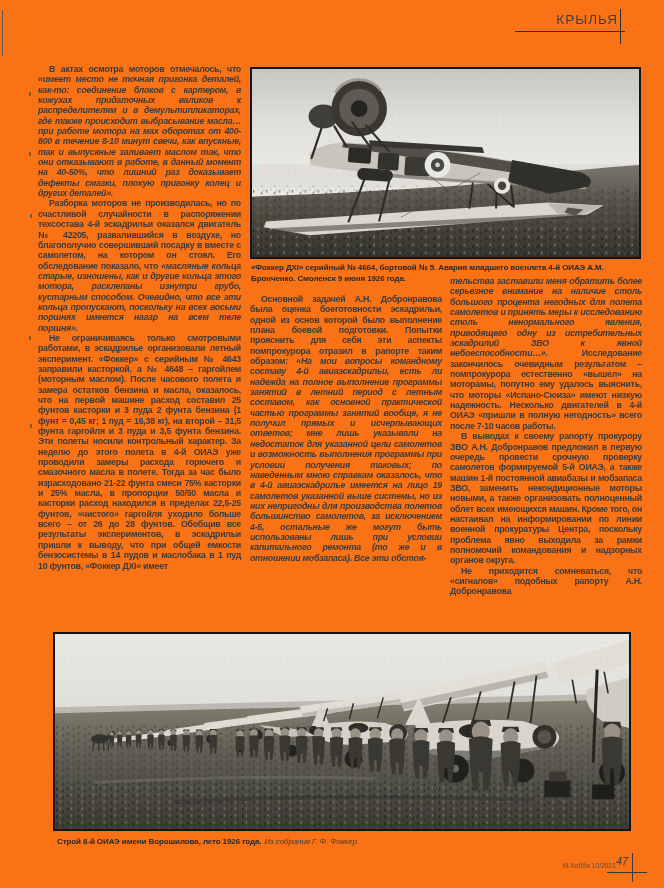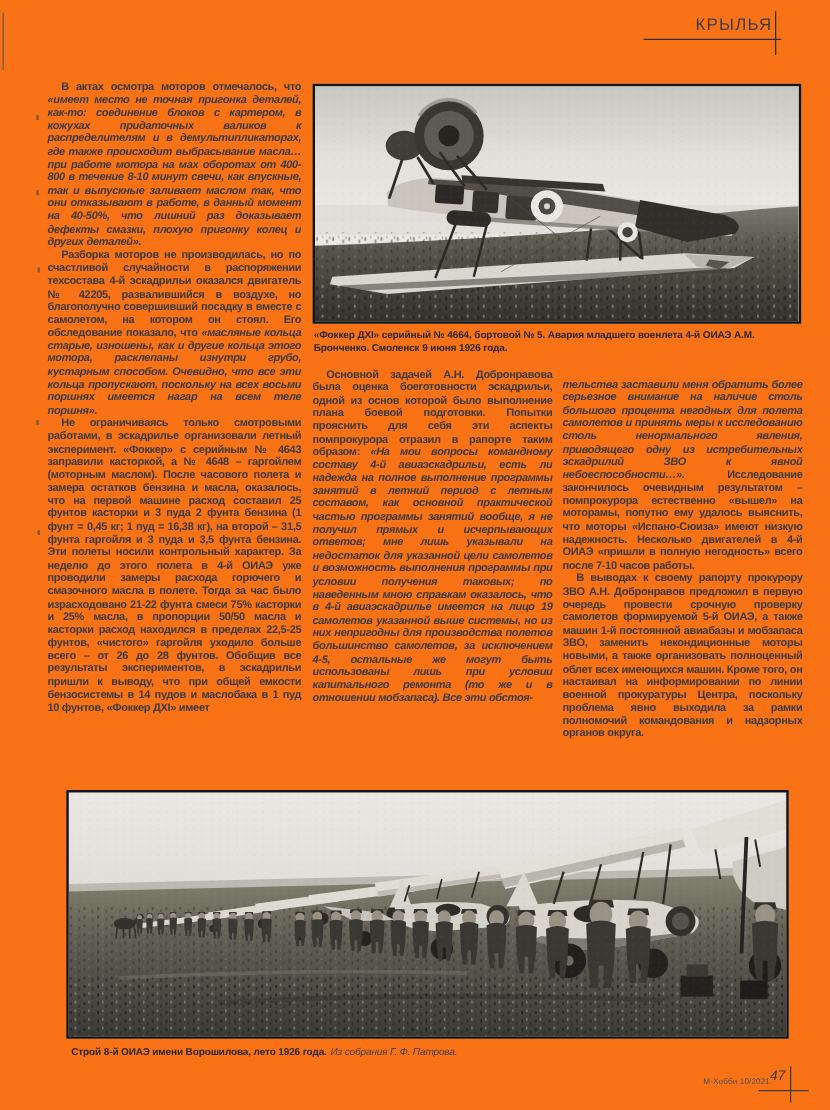--- a/index.html
+++ b/index.html
@@ -39,7 +39,7 @@
   }
   #col-left  { left:38px;  top:64px;  width:203px; }
   #col-mid   { left:250px; top:294px; width:192px; }
-  #col-right { left:450px; top:302px; width:192px; }
+  #col-right { left:450px; top:276px; width:192px; }
   .para { margin:0; }
   .para.indent { text-indent:11px; }
   .it { font-style:italic; }

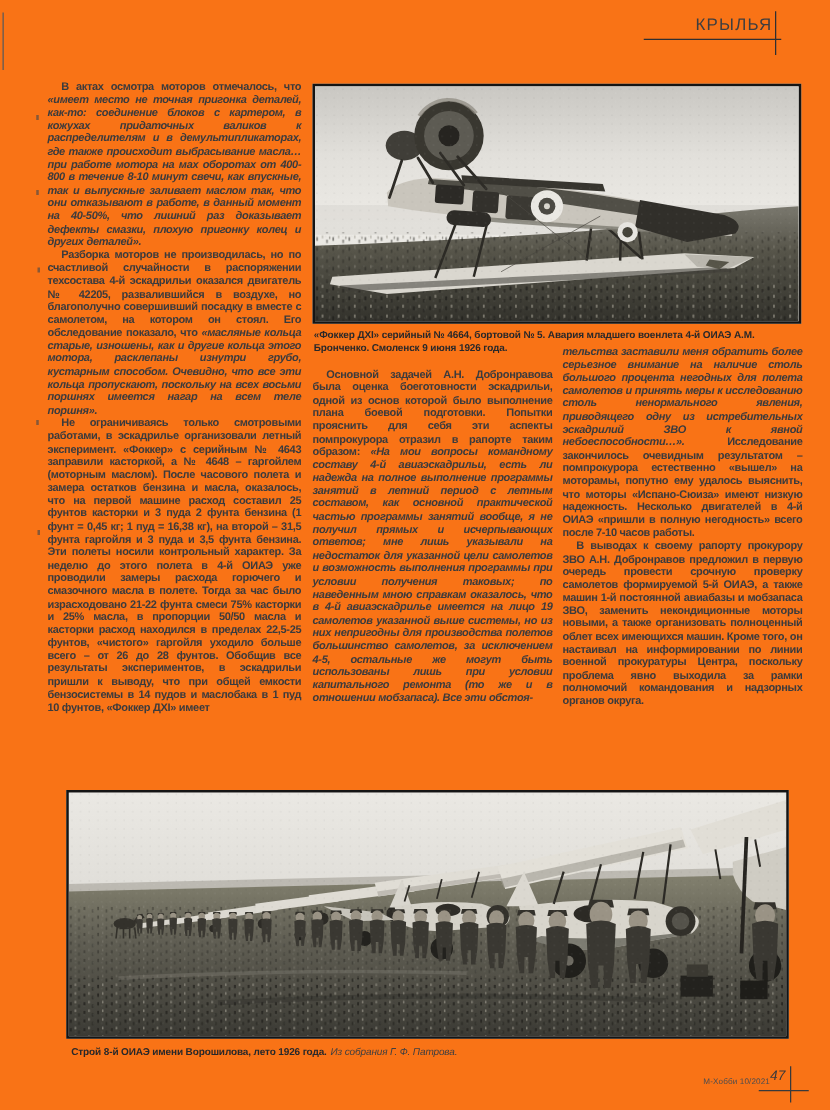--- a/index.html
+++ b/index.html
@@ -167,6 +167,7 @@
   <div class="col" id="col-right">
     <p class="para"><span class="it">тельства заставили меня обратить более серьезное внимание на наличие столь большого процента негодных для полета самолетов и принять меры к исследованию столь ненормального явления, приводящего одну из истребительных эскадрилий ЗВО к явной небоеспособности…».</span><span> Исследование закончилось очевидным результатом – помпрокурора естественно «вышел» на моторамы, попутно ему удалось выяснить, что моторы «Испано-Сюиза» имеют низкую надежность. Несколько двигателей в 4-й ОИАЭ «пришли в полную негодность» всего после 7-10 часов работы.</span></p>
     <p class="para indent"><span>В выводах к своему рапорту прокурору ЗВО А.Н. Добронравов предложил в первую очередь провести срочную проверку самолетов формируемой 5-й ОИАЭ, а также машин 1-й постоянной авиабазы и мобзапаса ЗВО, заменить некондиционные моторы новыми, а также организовать полноценный облет всех имеющихся машин. Кроме того, он настаивал на информировании по линии военной прокуратуры Центра, поскольку проблема явно выходила за рамки полномочий командования и надзорных органов округа.</span></p>
+    <p class="para indent"><span>Не приходится сомневаться, что «сигналов» подобных рапорту А.Н. Добронравова</span></p>
   </div>
 
   <div class="photo" id="photo-lineup">

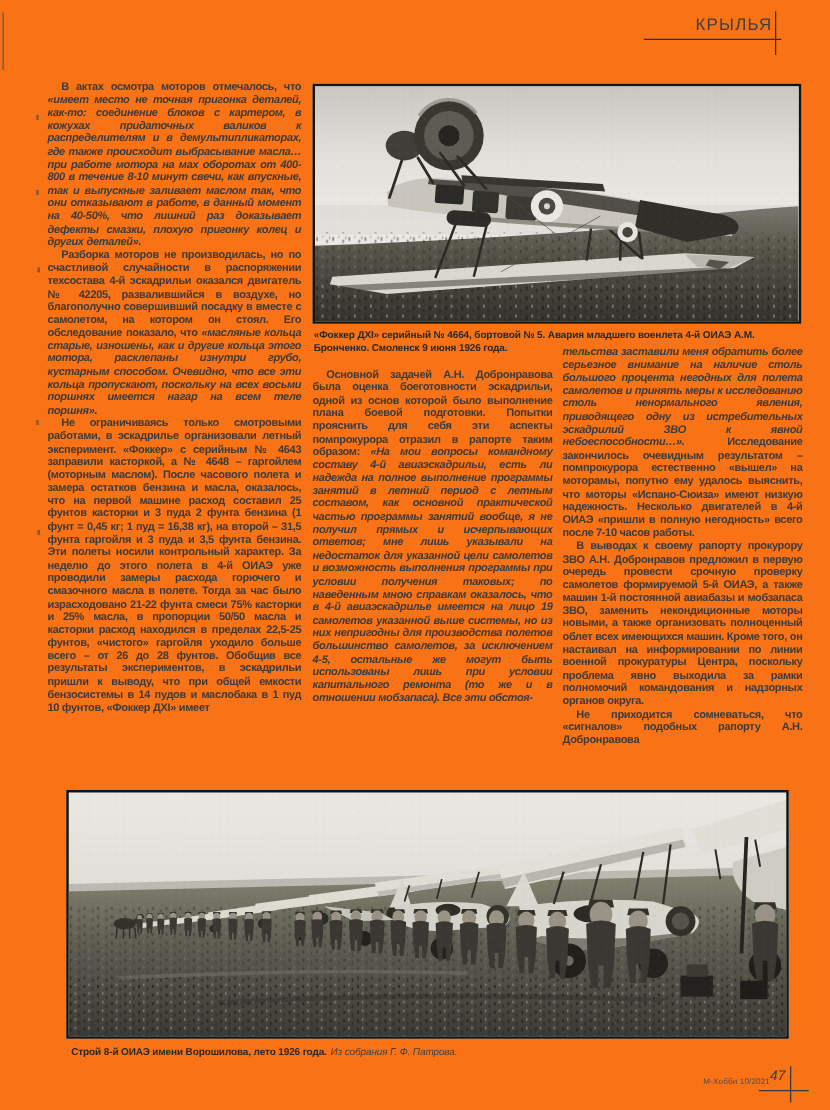--- a/index.html
+++ b/index.html
@@ -306,7 +306,7 @@
     </svg>
   </div>
   <div class="caption" id="caption-lineup">
-    <span>Строй 8-й ОИАЭ имени Ворошилова, лето 1926 года.</span><span class="credit">Из собрания Г. Ф. Патрова.</span>
+    <span>Строй 8-й ОИАЭ имени Ворошилова, лето 1926 года.</span><span class="credit">Из собрания Г. Ф. Фоккер.</span>
   </div>
 
   <div class="footer-issue">М-Хобби 10/2021</div>

